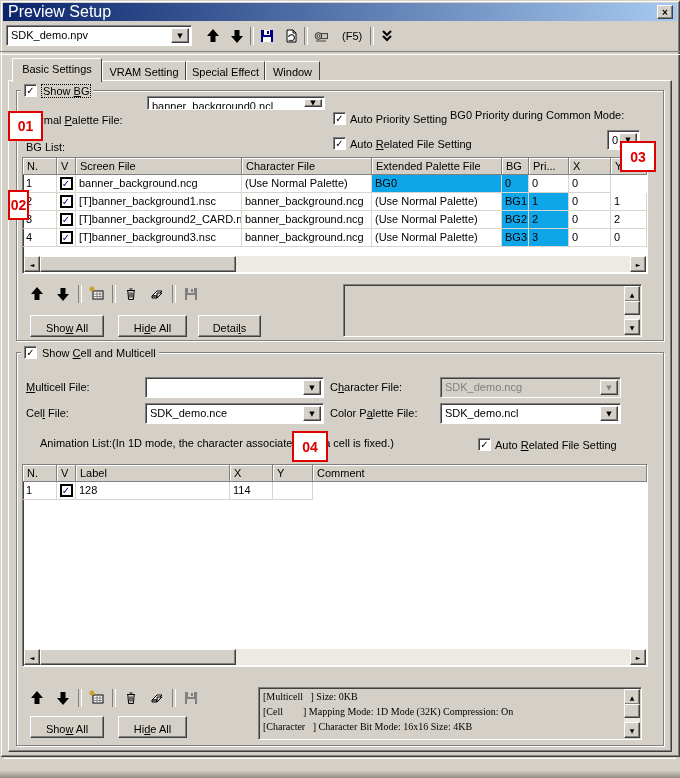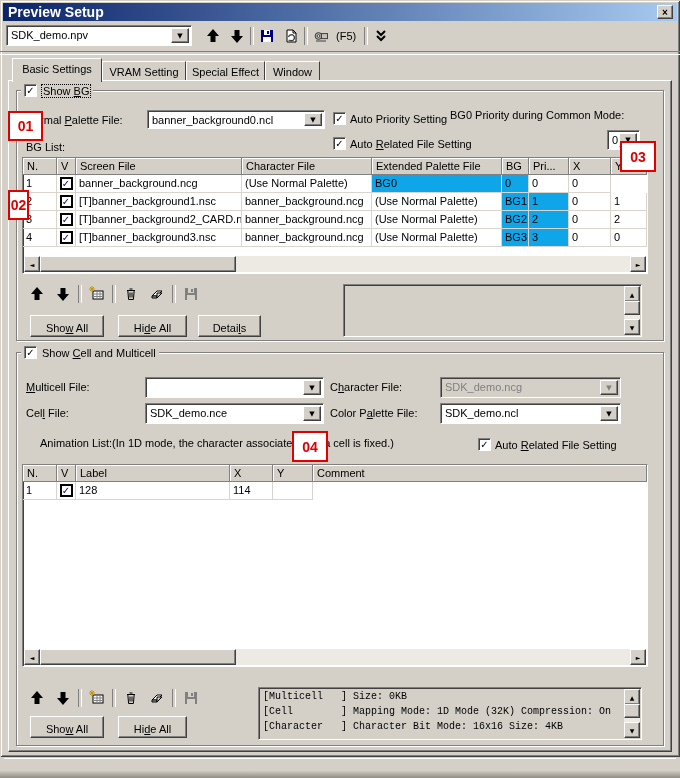--- a/index.html
+++ b/index.html
@@ -15,7 +15,7 @@
   
   #titlebar{left:3px;top:3px;width:674px;height:18px;display:flex;align-items:center;
     background:linear-gradient(90deg,#0a246a,#a6caf0);padding-left:5px;box-sizing:border-box}
-  #titlebar .t{color:#fff;font-weight:bold;font-size:14px}
+  #titlebar .t{color:#fff;font-weight:normal;font-size:16px}
   #close{position:absolute;right:4px;top:2px;width:16px;height:14px;background:#d4d0c8;
     border:1px solid;border-color:#fff #404040 #404040 #fff;box-shadow:inset -1px -1px 0 #808080;
     font:bold 10px "Liberation Sans",sans-serif;display:flex;align-items:center;justify-content:center;padding:0}

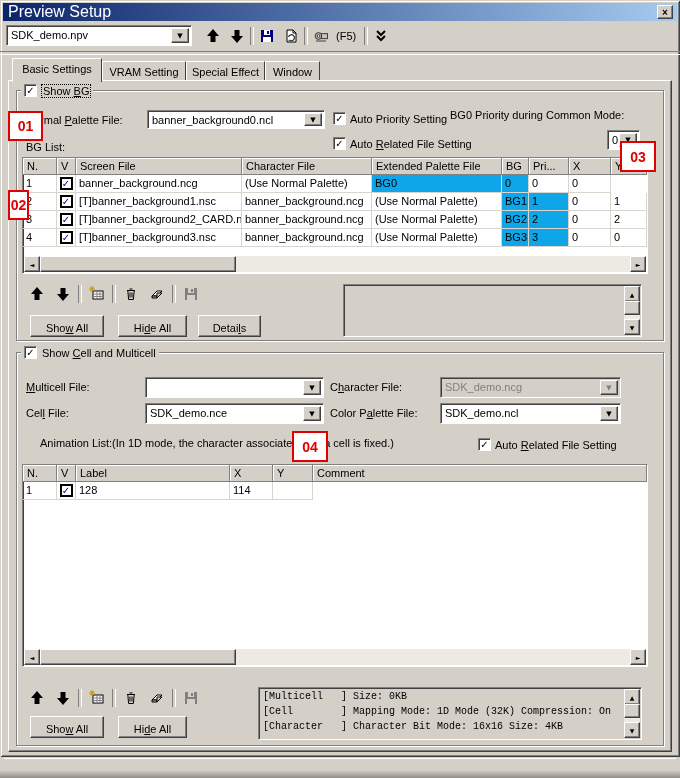--- a/index.html
+++ b/index.html
@@ -34,7 +34,7 @@
   .ico svg{width:16px;height:16px}
   .tsep{width:2px;height:18px;border-left:1px solid #808080;border-right:1px solid #fff}
   #tb-icons{left:202px;top:26px;display:flex;align-items:center;gap:2px}
-  #f5lbl{margin-left:2px;margin-right:6px}
+  #f5lbl{margin-left:8px;margin-right:6px}
   #tb-groove{left:0;top:51px;width:680px;height:2px;border-top:1px solid #808080;border-bottom:1px solid #fff}
   
   .tab{box-sizing:border-box;background:#d4d0c8;border:1px solid;border-color:#fff #404040 #d4d0c8 #fff;

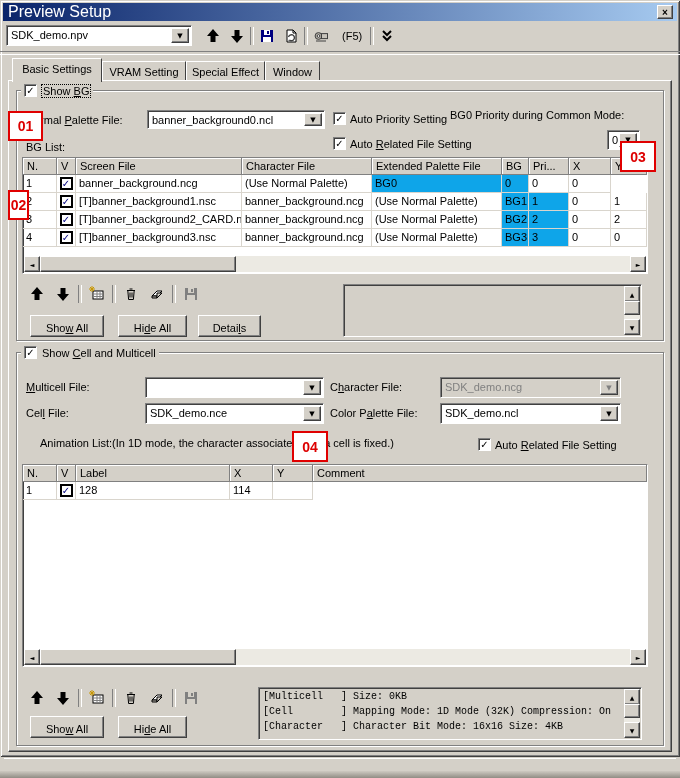--- a/index.html
+++ b/index.html
@@ -63,7 +63,7 @@
   .lvcb .chk{font:bold 10px "DejaVu Sans",sans-serif;color:#000080;margin-top:-1px}
   .lbl{white-space:nowrap}
   
-  #lbl-npf{left:26px;top:114px} #combo-npf{left:147px;top:110px;width:178px;height:19px}
+  #lbl-npf{left:26px;top:114px} #combo-npf{left:147px;top:96px;width:178px;height:14px}
   #cb-ap{left:333px;top:112px} #lbl-ap{left:350px;top:113px}
   #lbl-bg0{left:450px;top:109px;width:206px;}
   #cb-ar{left:333px;top:137px} #lbl-ar{left:350px;top:138px}

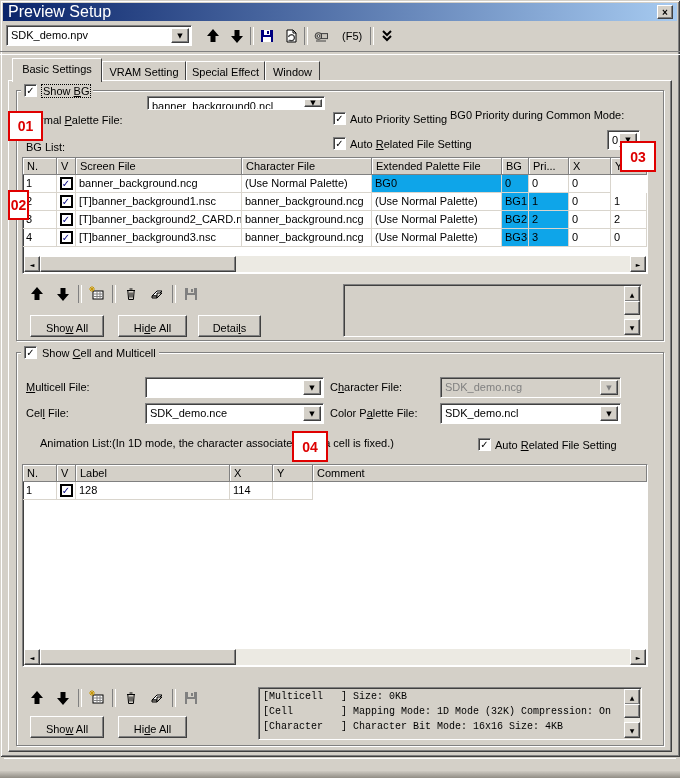--- a/index.html
+++ b/index.html
@@ -110,7 +110,7 @@
   .vscroll .up{top:0;left:0} .vscroll .dn{bottom:0;left:0}
   .vthumb{position:absolute;left:0;top:15px;width:16px;height:14px;box-sizing:border-box;background:#d4d0c8;
     border:1px solid;border-color:#fff #404040 #404040 #fff;box-shadow:inset -1px -1px 0 #808080}
-  .mono{font-family:Liberation Mono, monospace;font-size:10px;line-height:13px;white-space:pre;padding:2px 0 0 4px}
+  .mono{font-family:Liberation Serif, serif;font-size:10px;line-height:13px;white-space:pre;padding:2px 0 0 4px}
   
   #lbl-mc{left:26px;top:381px}   #combo-mc{left:145px;top:377px;width:179px;height:21px}
   #lbl-cf{left:330px;top:381px}  #combo-cf{left:440px;top:377px;width:181px;height:21px}

